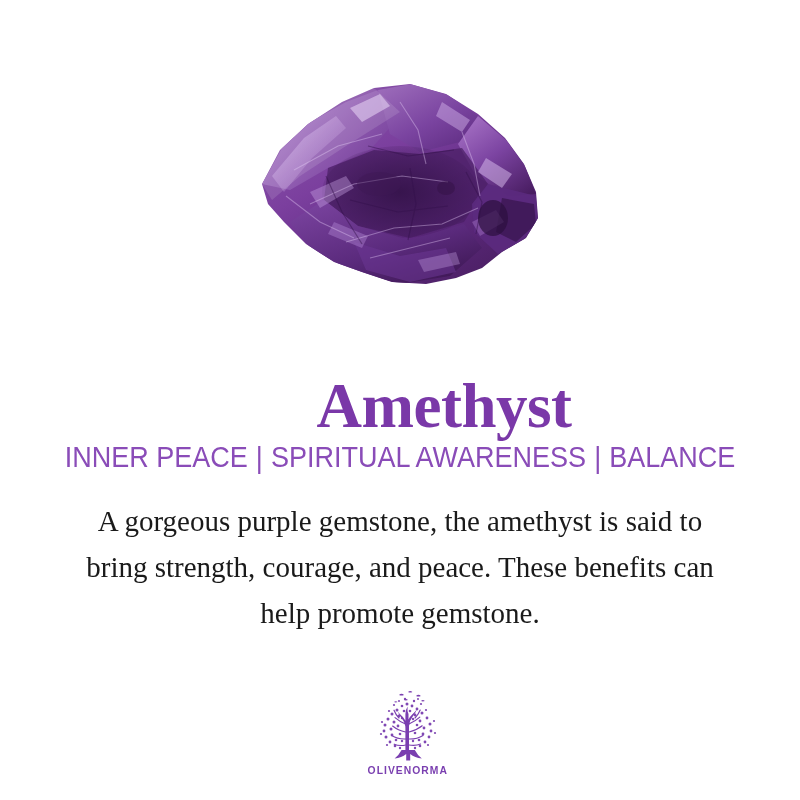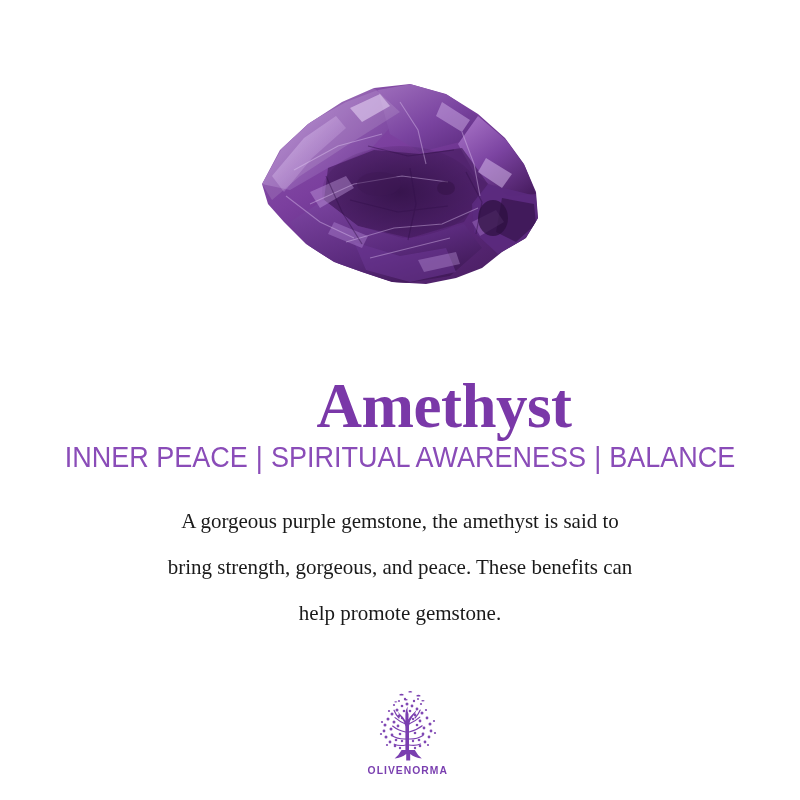--- a/index.html
+++ b/index.html
@@ -90,7 +90,7 @@
     width: 700px;
     text-align: center;
     font-family: "Liberation Serif", serif;
-    font-size: 21px;
+    font-size: 29px;
     font-weight: 400;
     line-height: 46px;
     color: #1a1a1a;

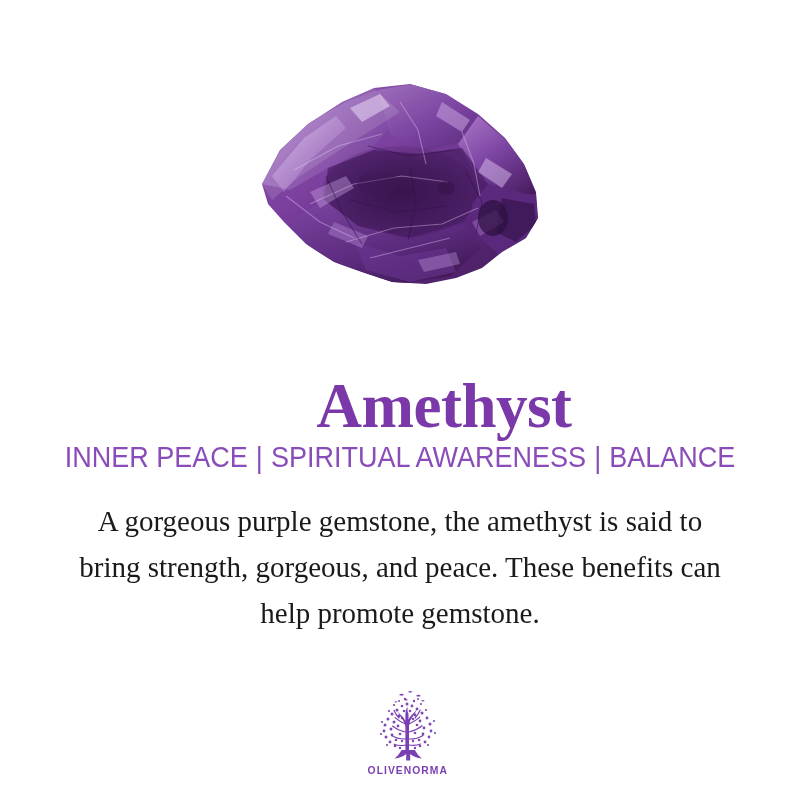--- a/index.html
+++ b/index.html
@@ -239,7 +239,7 @@
 
   <div class="body-copy">
     <span class="bline">A gorgeous purple gemstone, the amethyst is said to</span>
-    <span class="bline">bring strength, gorgeous, and peace. These benefits can</span>
+    <span class="bline">bring strength, courage, and peace. These benefits can</span>
     <span class="bline">help promote gemstone.</span>
   </div>
 

